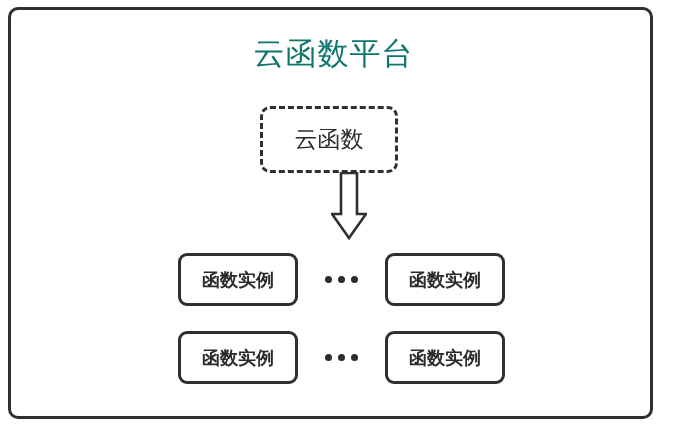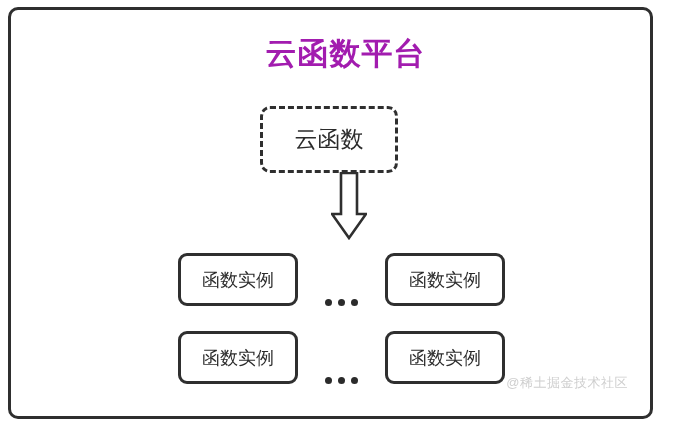--- a/index.html
+++ b/index.html
@@ -37,13 +37,13 @@
   
   #platform-title {
     position: absolute;
-    left: 12px;
+    left: 0;
     top: 24px;
     width: 645px;
     text-align: center;
     font-size: 31px;
-    font-weight: bold;
-    color: #a21caf;
+    font-weight: normal;
+    color: #0f766e;
     letter-spacing: 1px;
     line-height: 40px;
     white-space: nowrap;

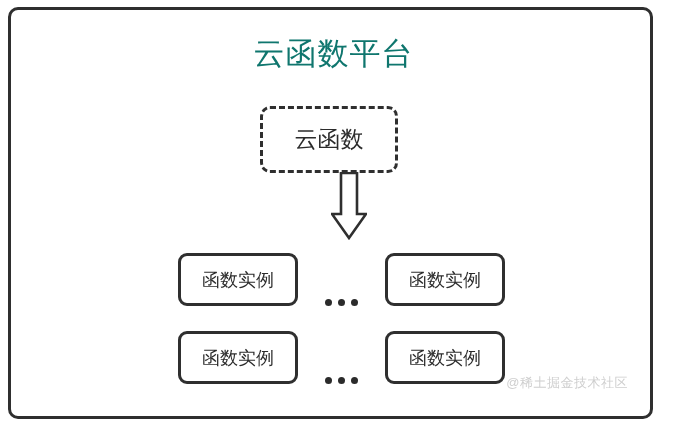--- a/index.html
+++ b/index.html
@@ -87,8 +87,9 @@
     width: 327px;
     height: 53px;
     display: flex;
-    align-items: flex-end;
+    align-items: center;
     justify-content: space-between;
+    font-weight: bold;
   }
   #instance-row-0 { top: 243px; }
   #instance-row-1 { top: 321px; }

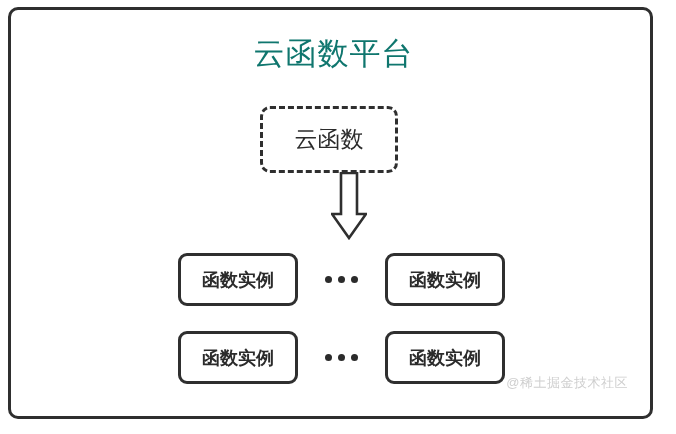--- a/index.html
+++ b/index.html
@@ -184,7 +184,6 @@
       </div>
     </div>
 
-    <div id="watermark">@稀土掘金技术社区</div>
 
   </div>
 </div>

